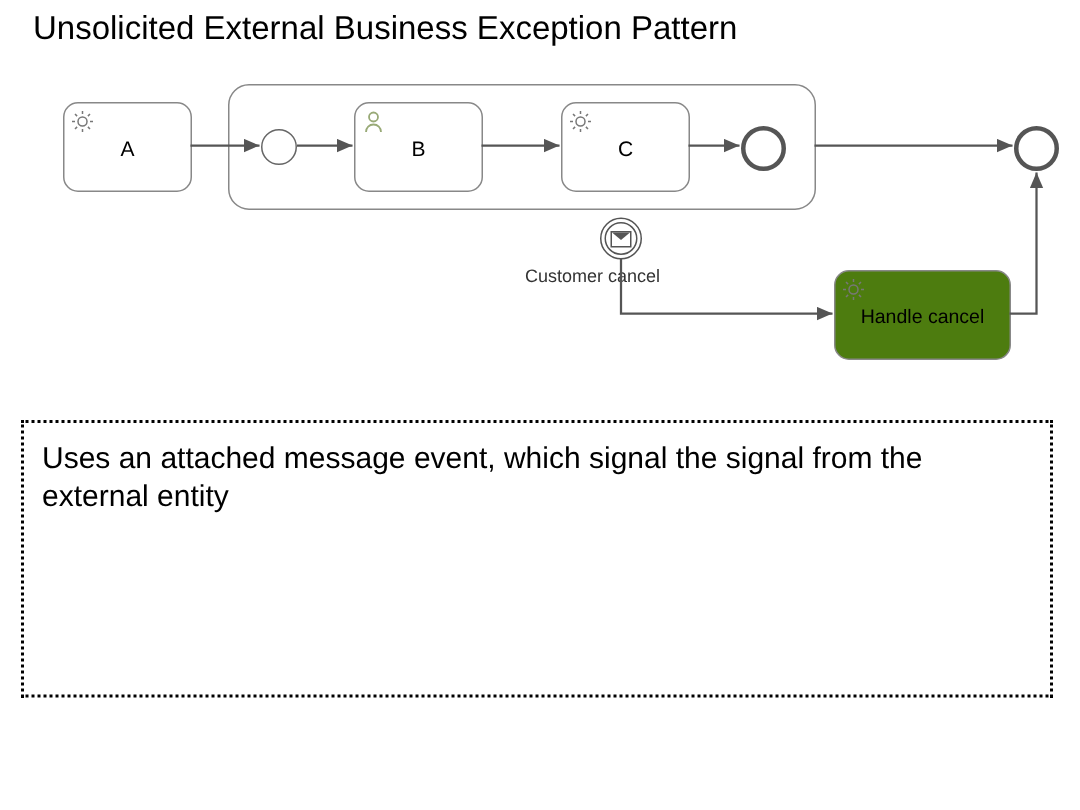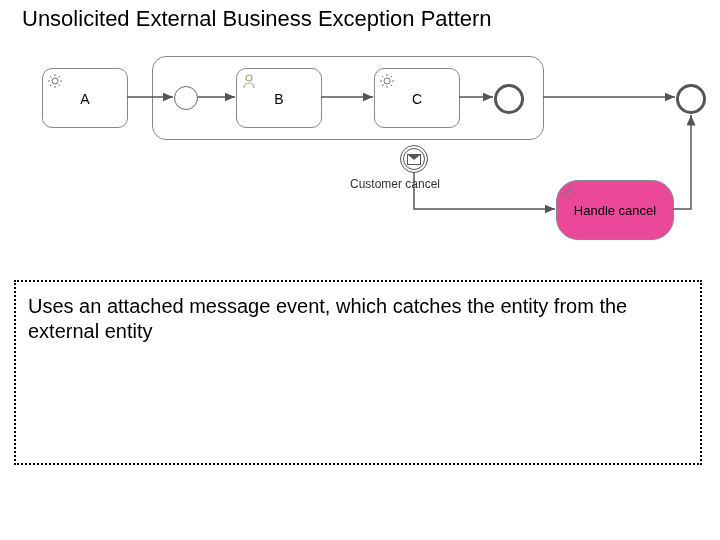--- a/index.html
+++ b/index.html
@@ -11,7 +11,7 @@
 .task .gear{position:absolute;left:4px;top:4px}
 .task .user{position:absolute;left:4px;top:4px}
 .task .label{position:absolute;left:0;right:0;top:22px;text-align:center;font-size:14px}
-.handle{position:absolute;left:556px;top:140px;width:116px;height:58px;border:1px solid #888;border-radius:22px;background:#ec4899}
+.handle{position:absolute;left:556px;top:140px;width:116px;height:58px;border:1px solid #888;border-radius:10px;background:#4d7c0f}
 .handle .gear{position:absolute;left:4px;top:4px}
 .handle .label{position:absolute;left:0;right:0;top:22px;text-align:center;font-size:13px}
 .circle-start{position:absolute;width:22px;height:22px;border:1.5px solid #666;border-radius:50%;background:#fff}

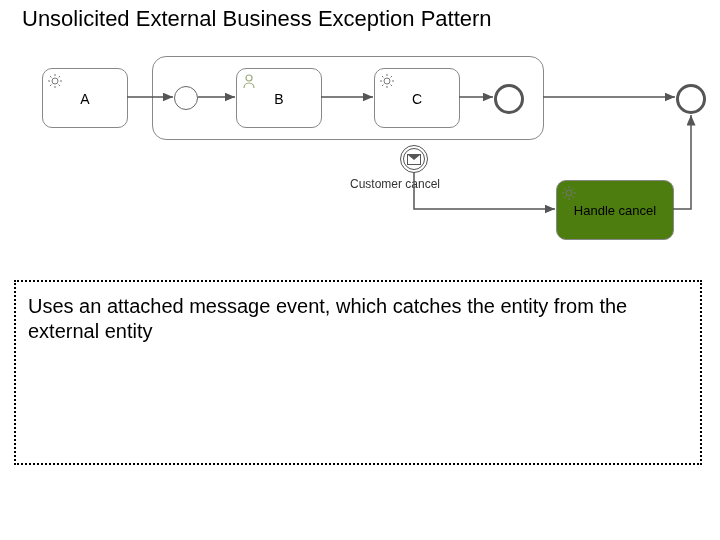--- a/index.html
+++ b/index.html
@@ -128,7 +128,7 @@
   </div>
 
   <div class="textbox">
-    <div class="summary">Uses an attached message event, which catches the entity from the external entity</div>
+    <div class="summary">Uses an attached message event, which signal the signal from the external entity</div>
   </div>
 
 </div>

